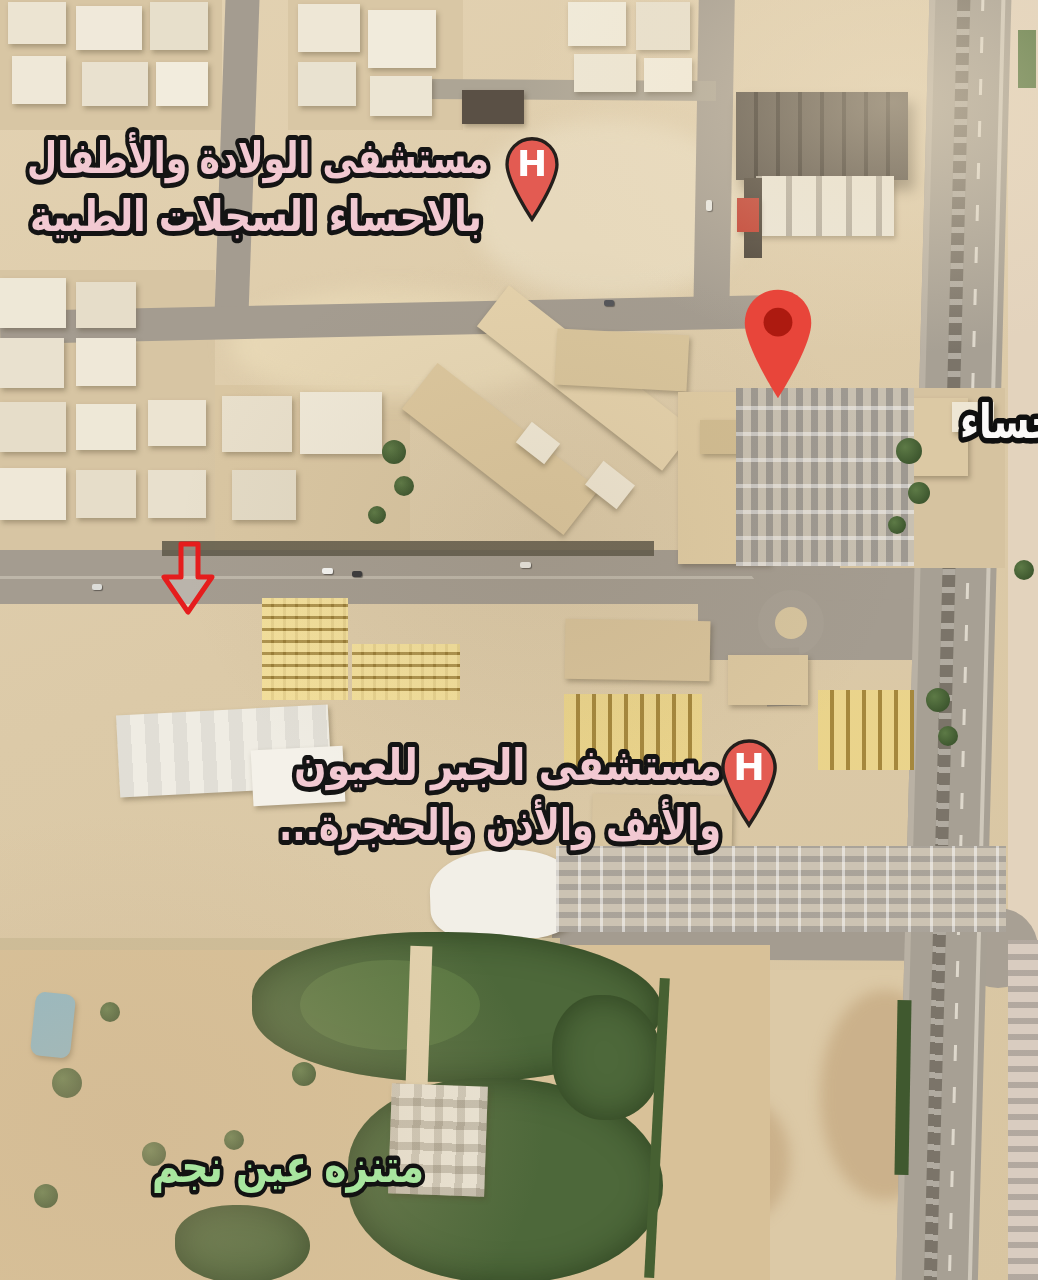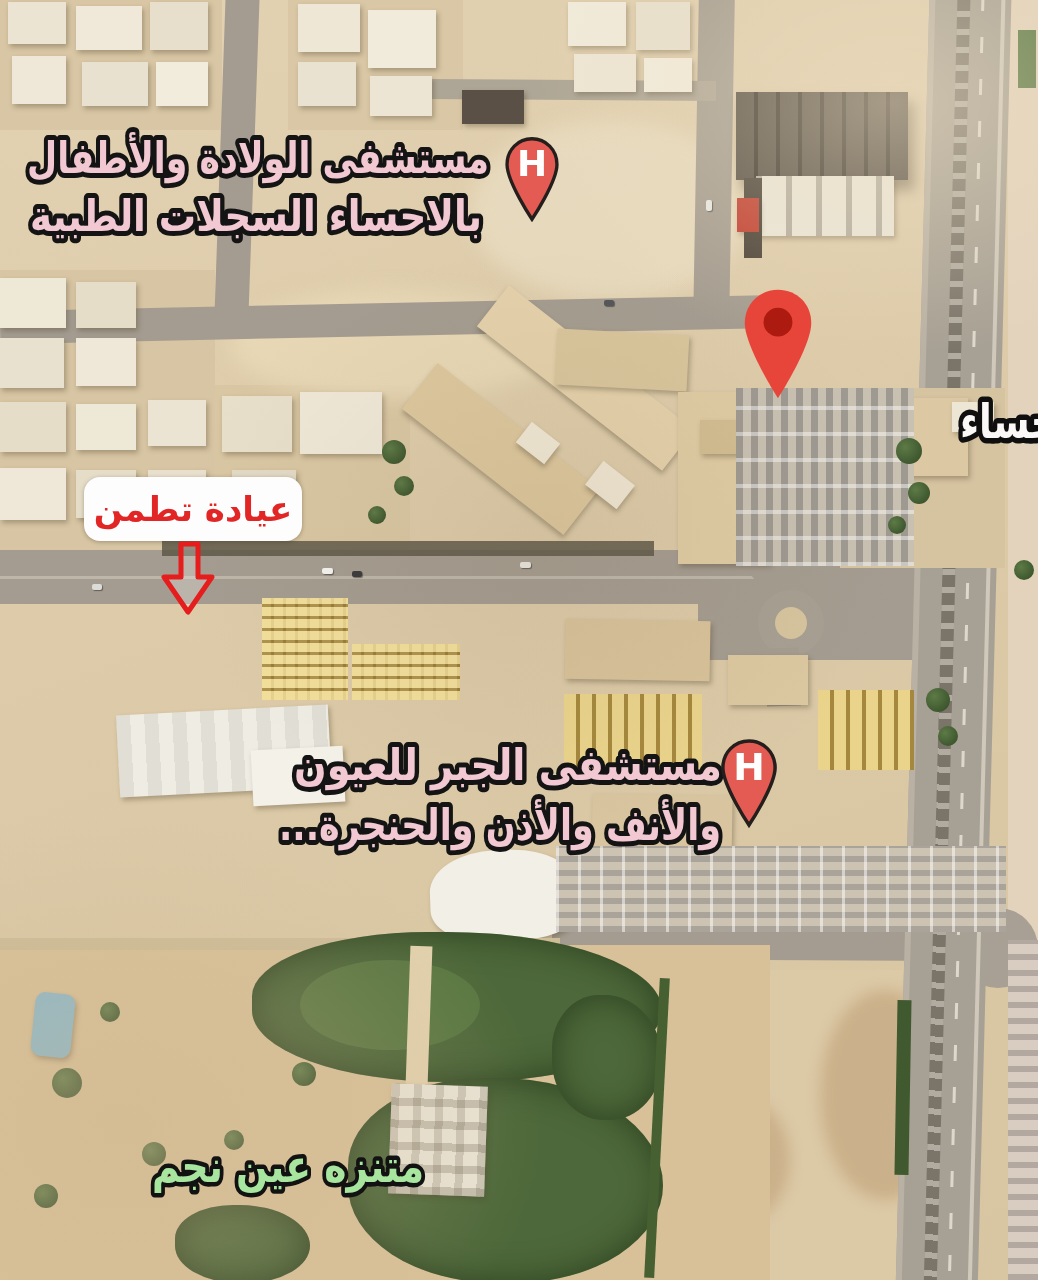--- a/index.html
+++ b/index.html
@@ -193,9 +193,6 @@
     <text x="162" y="183" font-size="47" text-anchor="end" direction="rtl" fill="#fbf9f8" stroke="#0f0f0f" stroke-width="11" textLength="138" lengthAdjust="spacingAndGlyphs">الأحساء</text>
   </svg>
 
-  <div id="clinic-box" style="z-index:20;">
-    <span>عيادة تطمن</span>
-  </div>
   <svg class="lblsvg" style="left:160px;top:541px;z-index:20;" width="56" height="74" viewBox="0 0 56 74">
     <path d="M21 3 H38 V36 H52 L28 71 L4 36 H21 Z" fill="rgba(250,250,250,.25)" stroke="#e51d1d" stroke-width="5" stroke-linejoin="round"></path>
   </svg>

